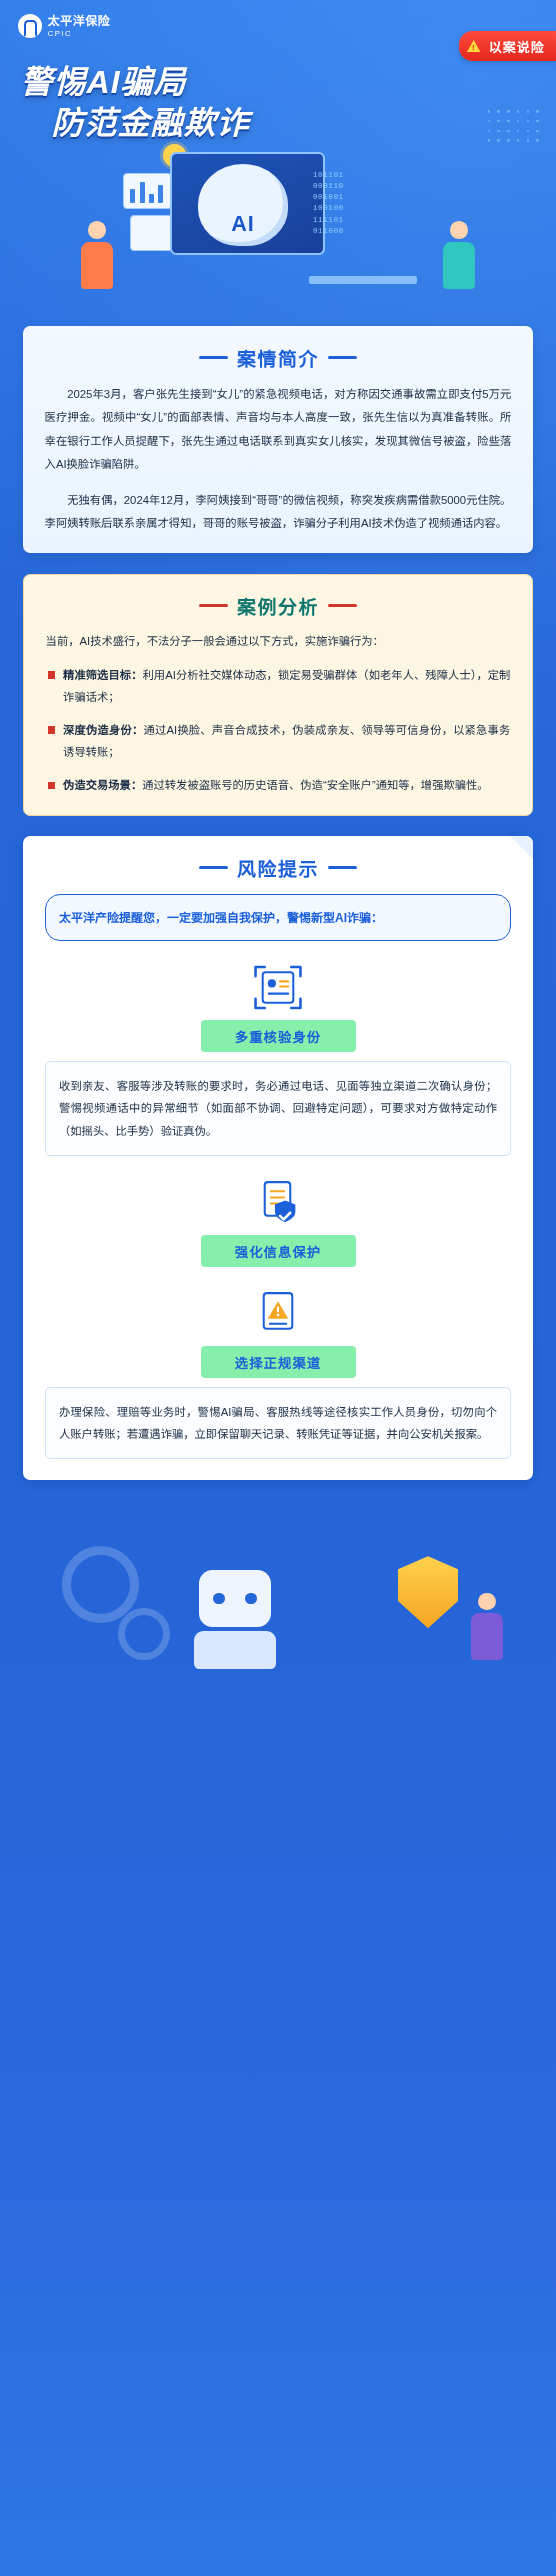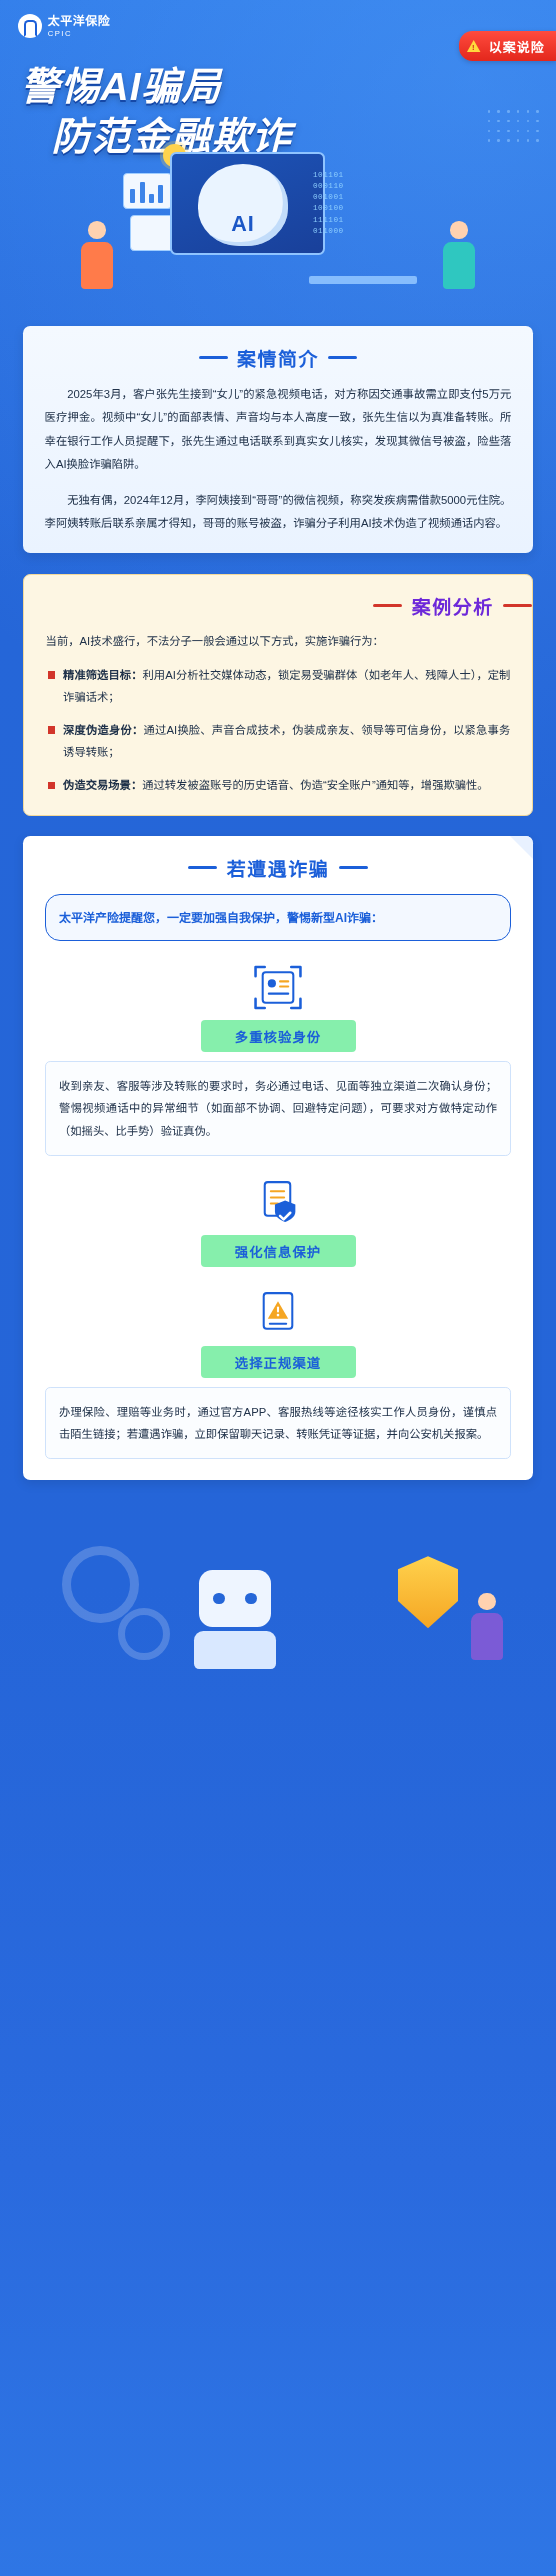--- a/index.html
+++ b/index.html
@@ -72,7 +72,7 @@
     position: absolute; top: 62px; left: 20.6px; width: 330px;
   }
   .headline h1 {
-    font-size: 39px; line-height: 1.28; font-weight: bold;
+    font-size: 32px; line-height: 1.28; font-weight: bold;
     color: #ffffff; letter-spacing: 1px;
     text-shadow: 0 2.1px 0 #1548a8, 0 3.1px 7.2px rgba(0,0,0,.25);
     font-style: italic;

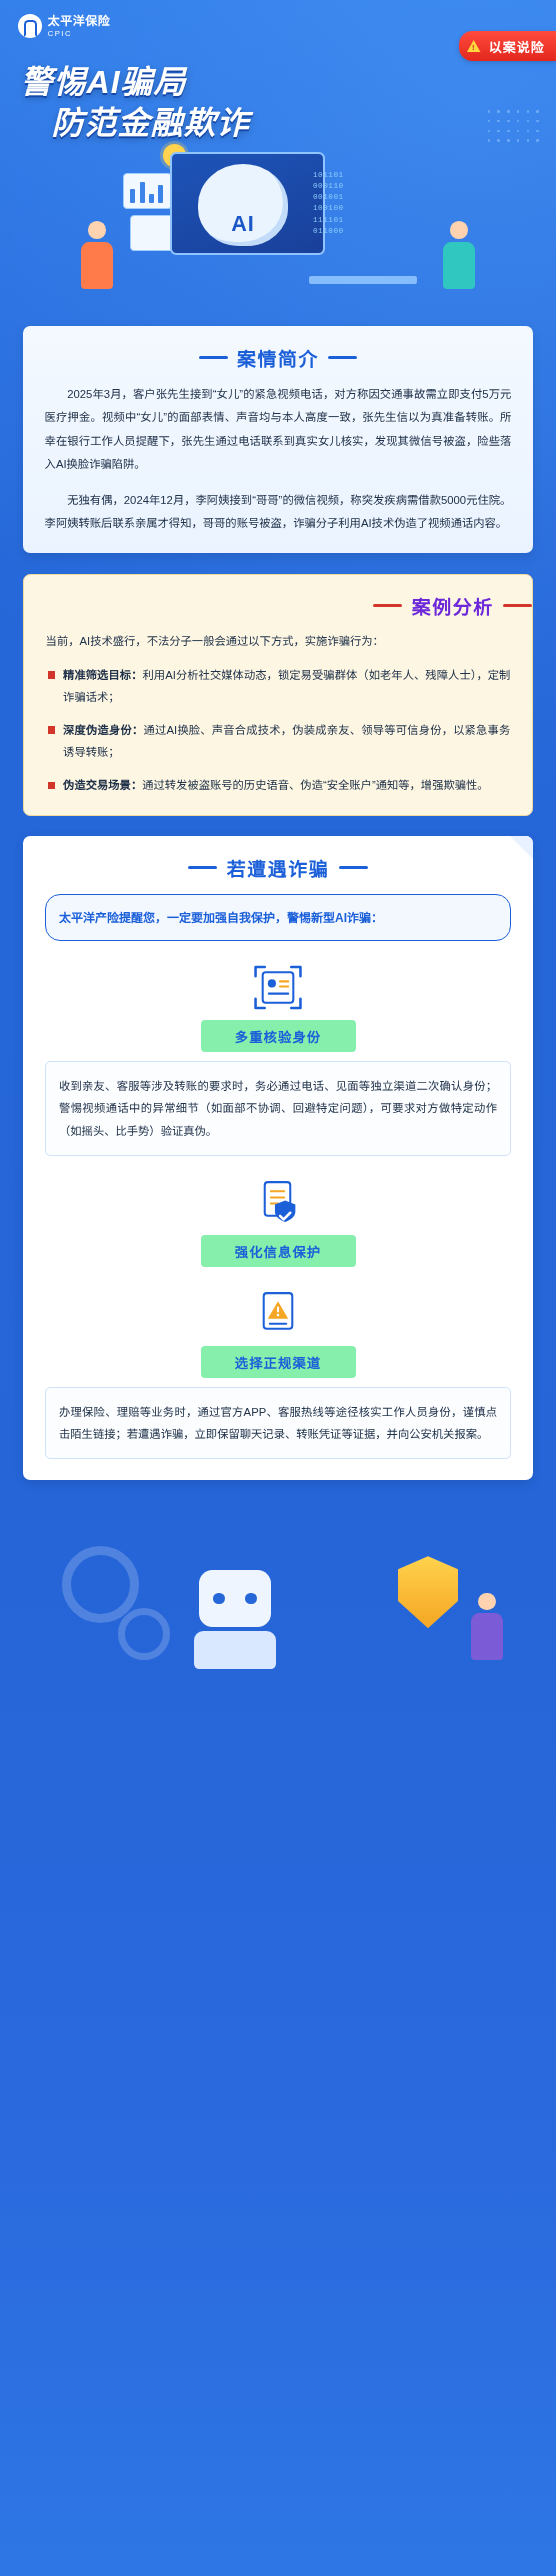--- a/index.html
+++ b/index.html
@@ -168,7 +168,7 @@
     border: 1.5px solid #f3d99a;
     padding: 0 0 18.5px;
   }
-  #sec-analysis .sec-title { color: #6d28d9; justify-content: flex-end; }
+  #sec-analysis .sec-title { color: #0f766e; }
   #sec-analysis .dash { background: #d2352a; }
   #sec-analysis .body { padding: 8.2px 21.6px 0; }
   #sec-analysis .lead { font-size: 11.3px; line-height: 1.95; color: #20324a; }

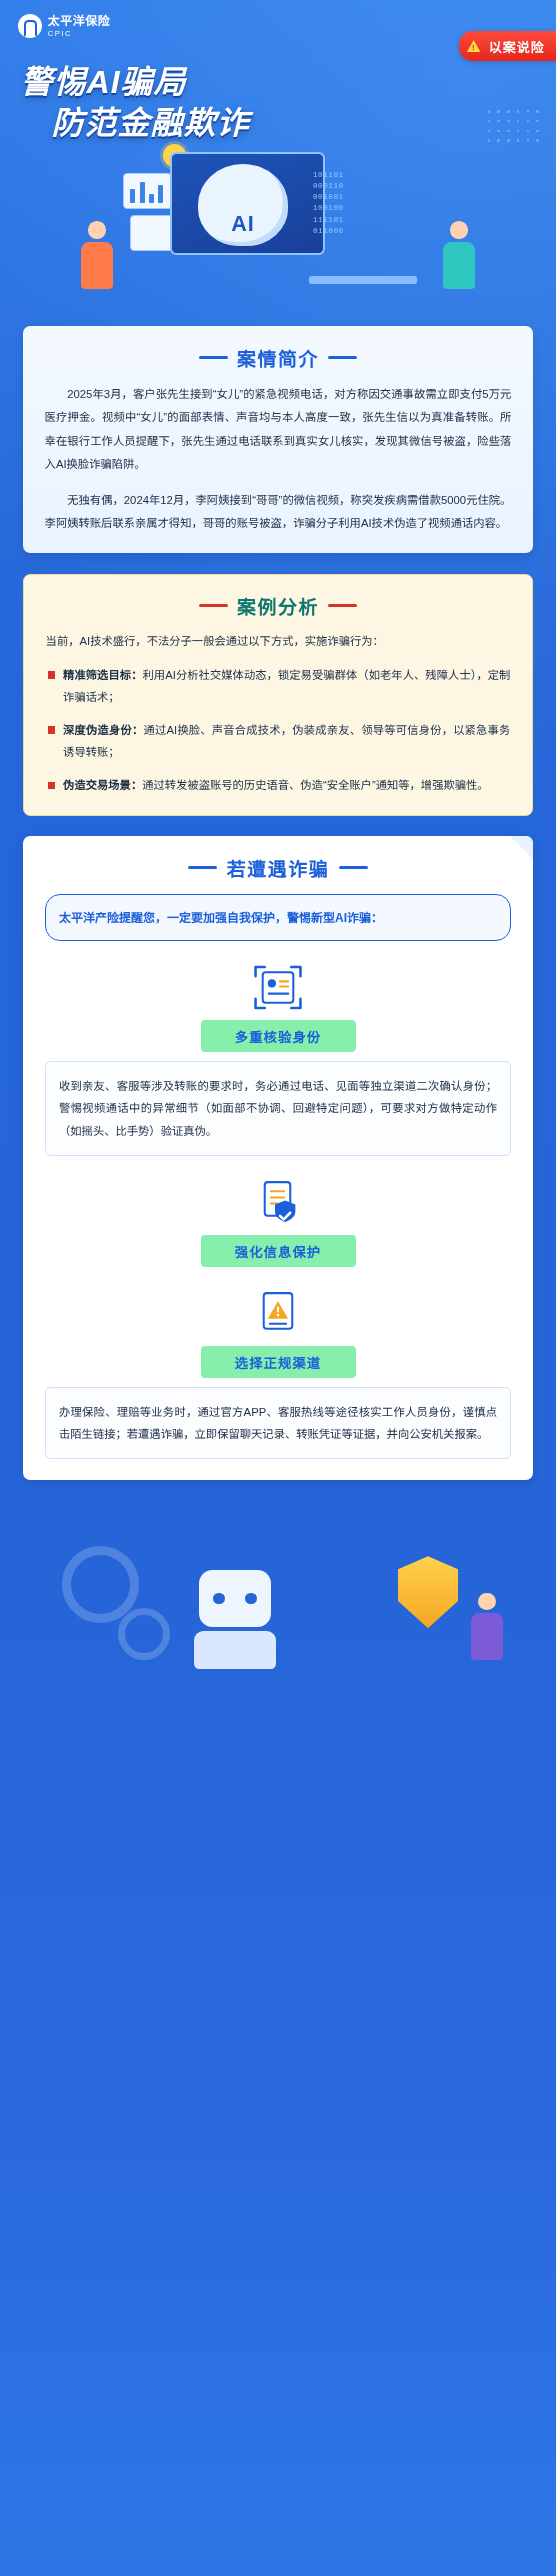--- a/index.html
+++ b/index.html
@@ -369,7 +369,7 @@
   <section class="card" id="sec-tips">
     <div class="sec-title">
       <span class="dash"></span>
-      <span>若遭遇诈骗</span>
+      <span>风险提示</span>
       <span class="dash"></span>
     </div>
 

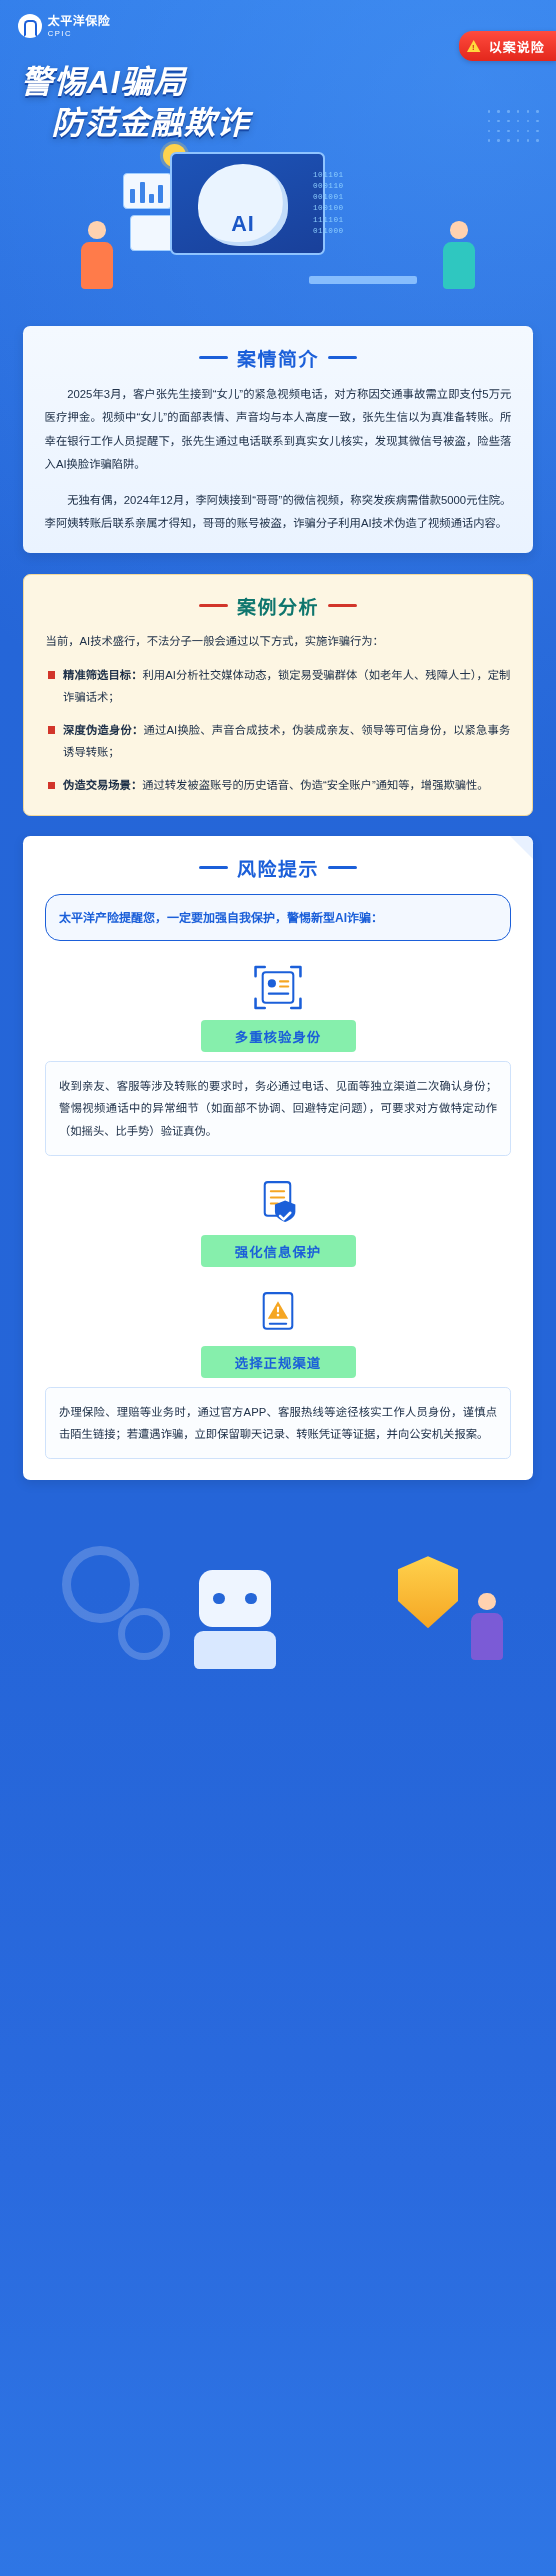--- a/index.html
+++ b/index.html
@@ -415,7 +415,7 @@
         </svg>
       </div>
       <div class="tip-head">选择正规渠道</div>
-      <div class="tip-body">办理保险、理赔等业务时，通过官方APP、客服热线等途径核实工作人员身份，谨慎点击陌生链接；若遭遇诈骗，立即保留聊天记录、转账凭证等证据，并向公安机关报案。</div>
+      <div class="tip-body">办理保险、理赔等业务时，警惕AI骗局、客服热线等途径核实工作人员身份，切勿向个人账户转账；若遭遇诈骗，立即保留聊天记录、转账凭证等证据，并向公安机关报案。</div>
     </div>
   </section>
 

